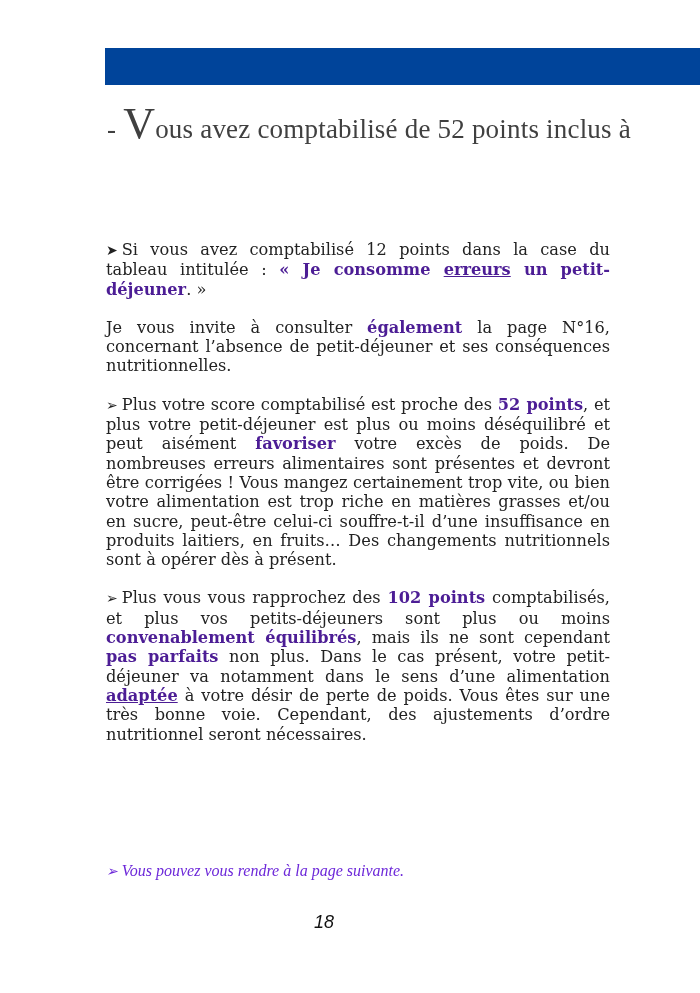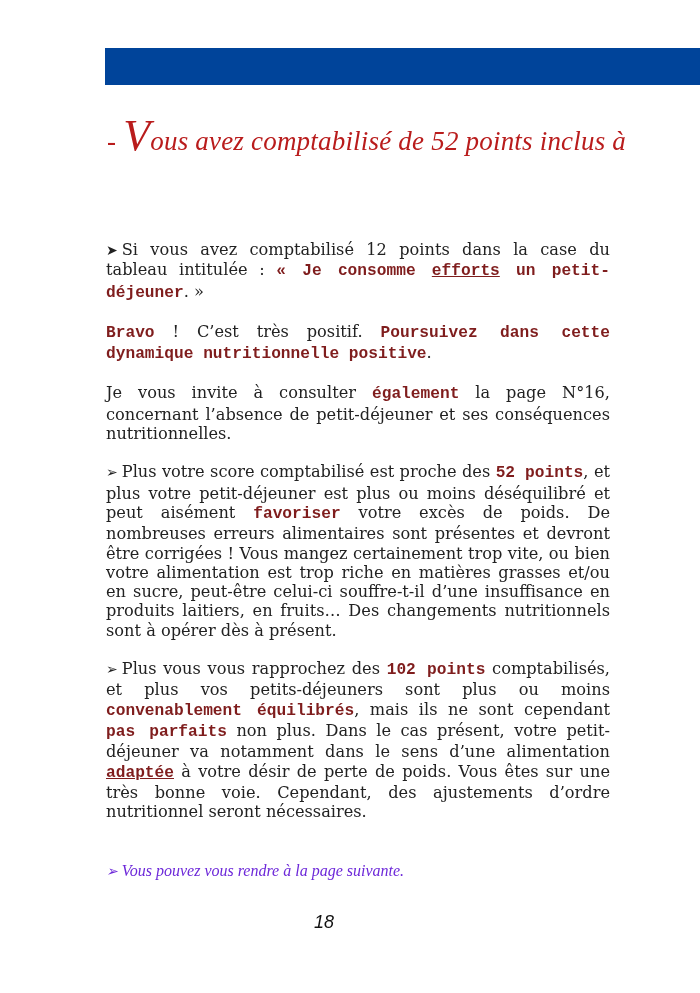--- a/index.html
+++ b/index.html
@@ -12,9 +12,9 @@
       background: #00449a;
     }
     .title {
-      position: absolute; left: 107px; top: 112px; width: 560px;
-      font-family: "Liberation Serif", serif; font-style: italic;
-      color: #b91c1c; font-size: 27px; line-height: 48px; letter-spacing: 0.2px;
+      position: absolute; left: 107px; top: 100px; width: 560px;
+      font-family: "Liberation Serif", serif; 
+      color: #404040; font-size: 27px; line-height: 48px; letter-spacing: 0.2px;
     }
     .title .bigV { font-size: 44px; }
     .content {

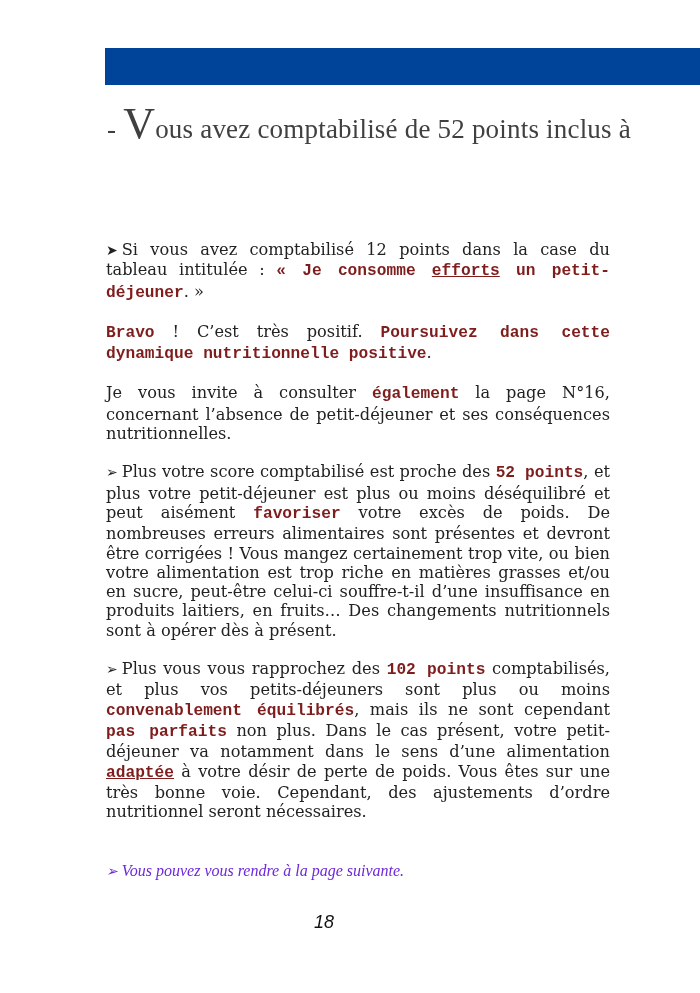--- a/index.html
+++ b/index.html
@@ -23,7 +23,7 @@
       text-align: justify; color: #222;
     }
     .content p { margin: 0 0 19px 0; }
-    .content b { font-weight: bold; color: #7f1d1d; font-family: Liberation Mono, monospace; }
+    .content b { font-weight: bold; color: #4c1d95; }
     .u { text-decoration: underline; }
     .arrow { font-size: 14px; margin-right: 4px; }
     .footer-note {

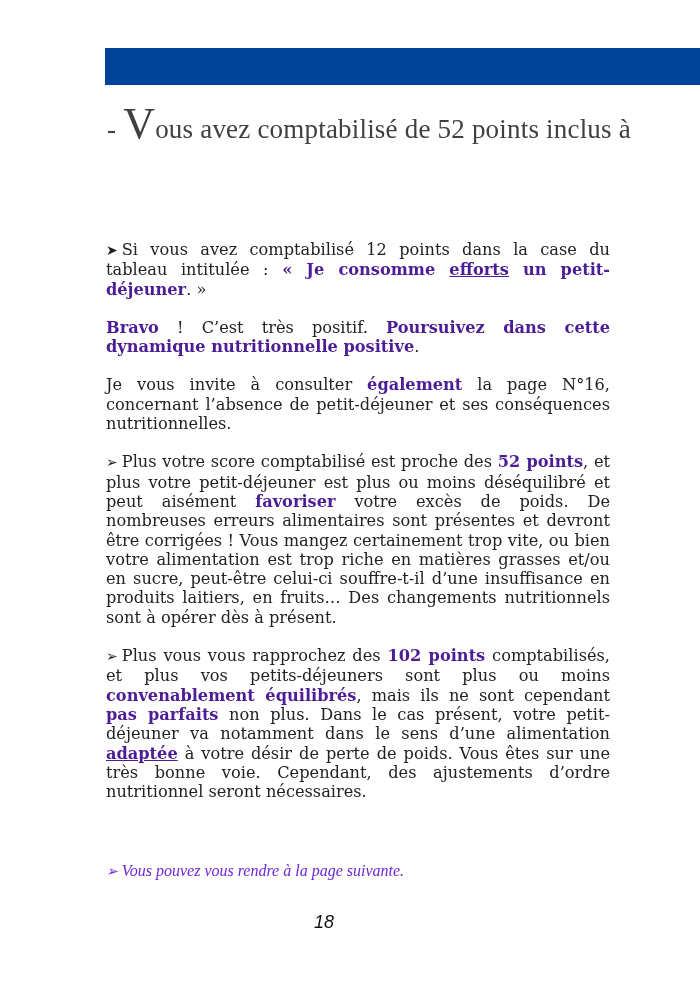--- a/index.html
+++ b/index.html
@@ -46,7 +46,7 @@
 
 <div class="content">
   <p>
-    <span class="arrow">➤</span><span>Si vous avez comptabilisé 12 points dans la case du tableau intitulée : </span><b>« Je consomme </b><b class="u">efforts</b><b> un petit-déjeuner</b><span>. »</span>
+    <span class="arrow">➤</span><span>Si vous avez comptabilisé 12 points dans la case du tableau intitulée : </span><b>« Je consomme </b><b class="u">erreurs</b><b> un petit-déjeuner</b><span>. »</span>
   </p>
   <p>
     <b>Bravo</b><span> ! C’est très positif. </span><b>Poursuivez dans cette dynamique nutritionnelle positive</b><span>.</span>

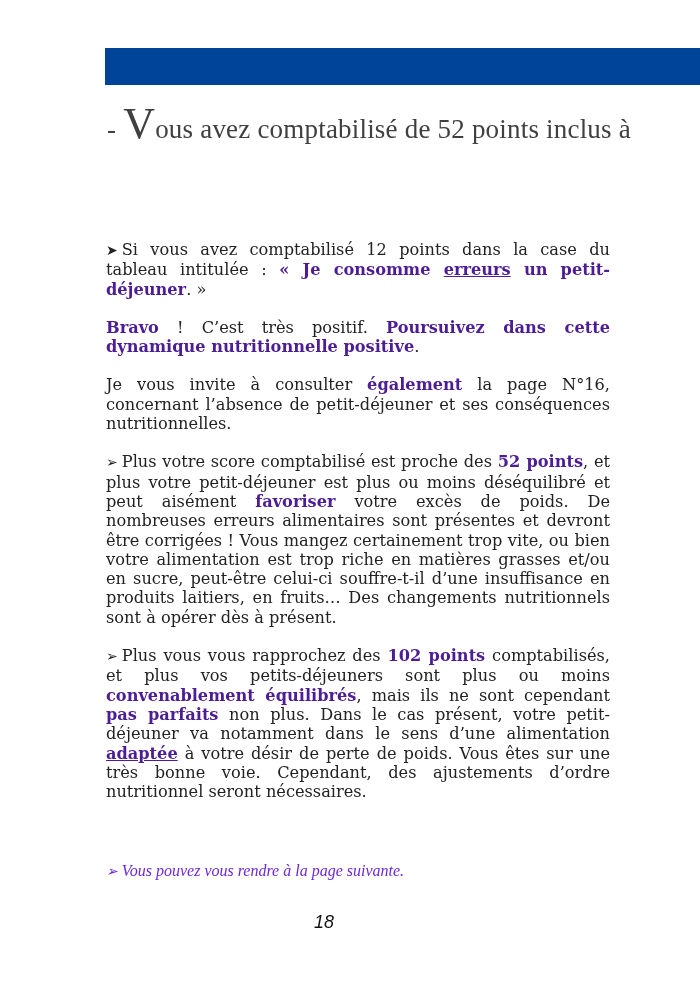--- a/index.html
+++ b/index.html
@@ -49,9 +49,6 @@
     <span class="arrow">➤</span><span>Si vous avez comptabilisé 12 points dans la case du tableau intitulée : </span><b>« Je consomme </b><b class="u">erreurs</b><b> un petit-déjeuner</b><span>. »</span>
   </p>
   <p>
-    <b>Bravo</b><span> ! C’est très positif. </span><b>Poursuivez dans cette dynamique nutritionnelle positive</b><span>.</span>
-  </p>
-  <p>
     <span>Je vous invite à consulter </span><b>également</b><span> la page N°16, concernant l’absence de petit-déjeuner et ses conséquences nutritionnelles.</span>
   </p>
   <p>

